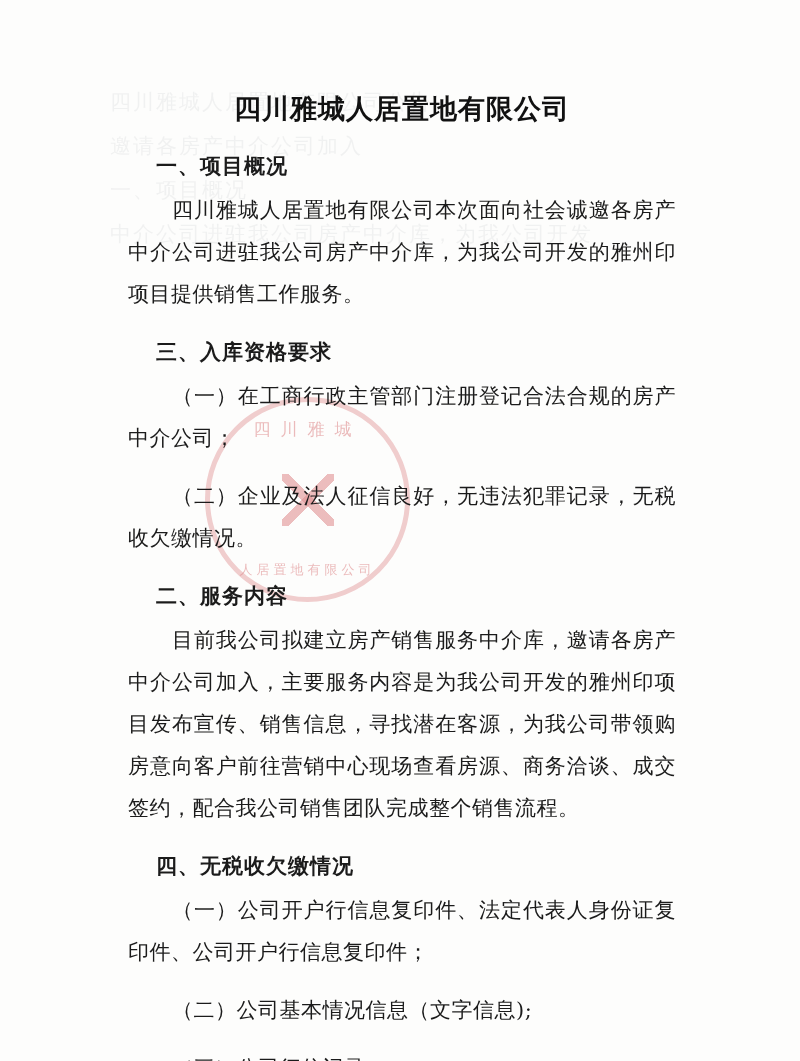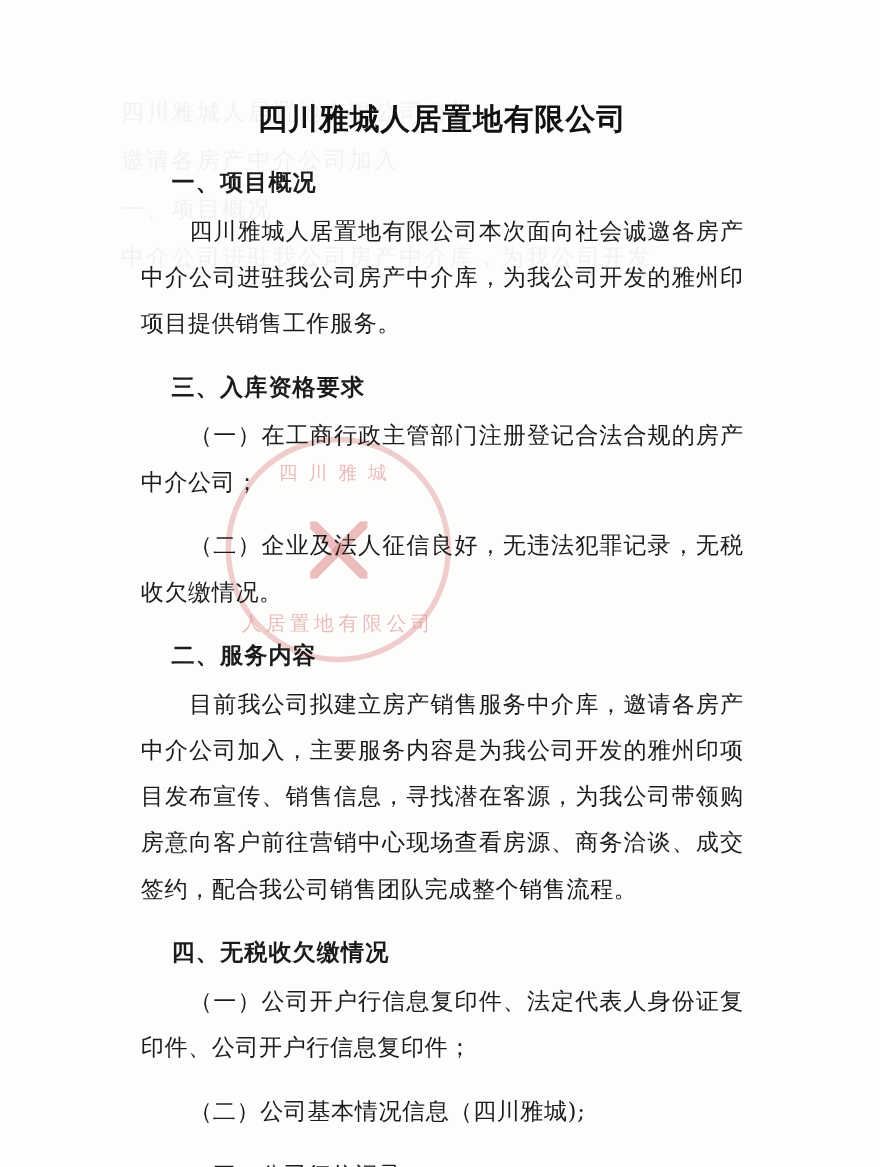--- a/index.html
+++ b/index.html
@@ -80,7 +80,7 @@
     text-align: center;
   }
   .seal-top { top: 16px; letter-spacing: 10px; }
-  .seal-bottom { bottom: 18px; letter-spacing: 4px; font-size: 18px; }
+  .seal-bottom { bottom: 18px; letter-spacing: 4px; font-size: 13px; }
 
   .content {
     position: relative;

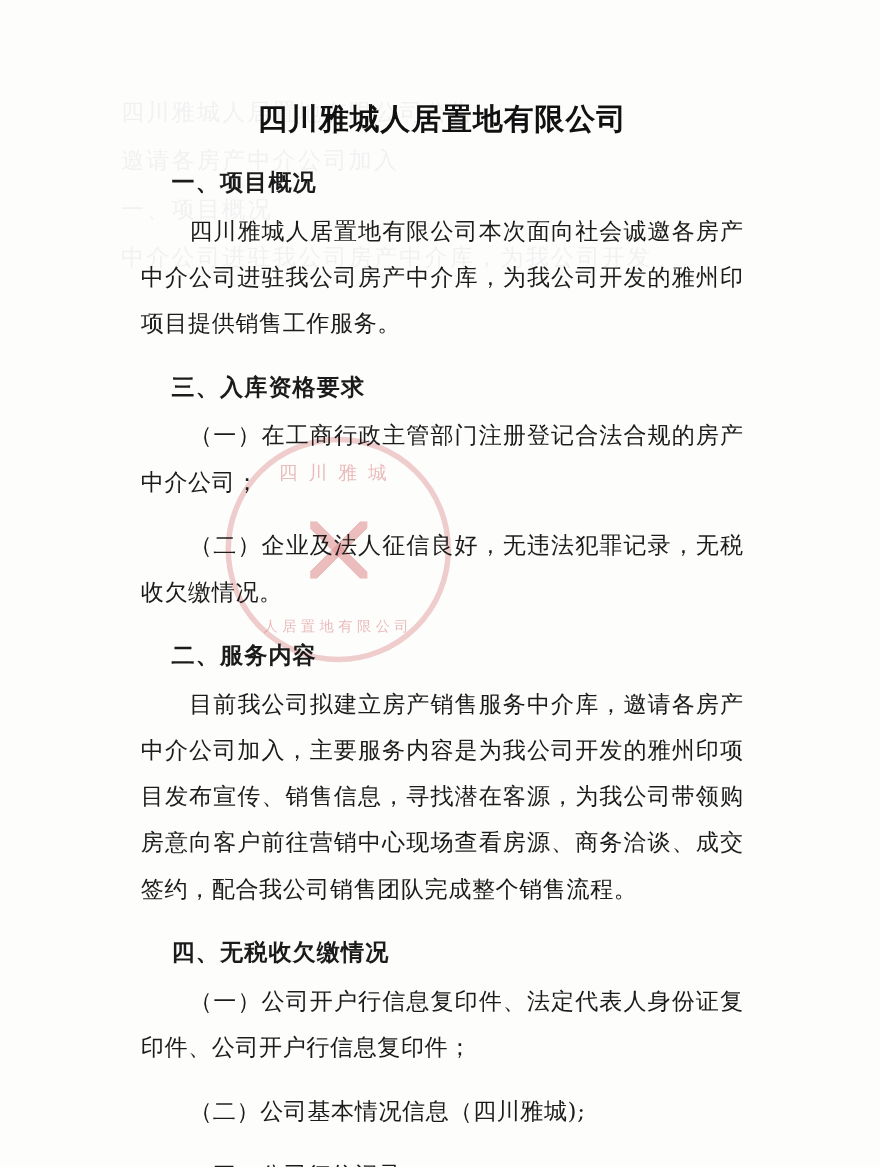--- a/index.html
+++ b/index.html
@@ -164,7 +164,7 @@
     <div>
       <div class="section-heading">四、无税收欠缴情况</div>
       <p class="body-text first-block">（一）公司开户行信息复印件、法定代表人身份证复印件、公司开户行信息复印件；</p>
-      <p class="body-text">（二）公司基本情况信息（四川雅城);</p>
+      <p class="body-text">（二）公司基本情况信息（文字信息);</p>
       <p class="body-text">（三）公司征信记录。</p>
 
     </div>

